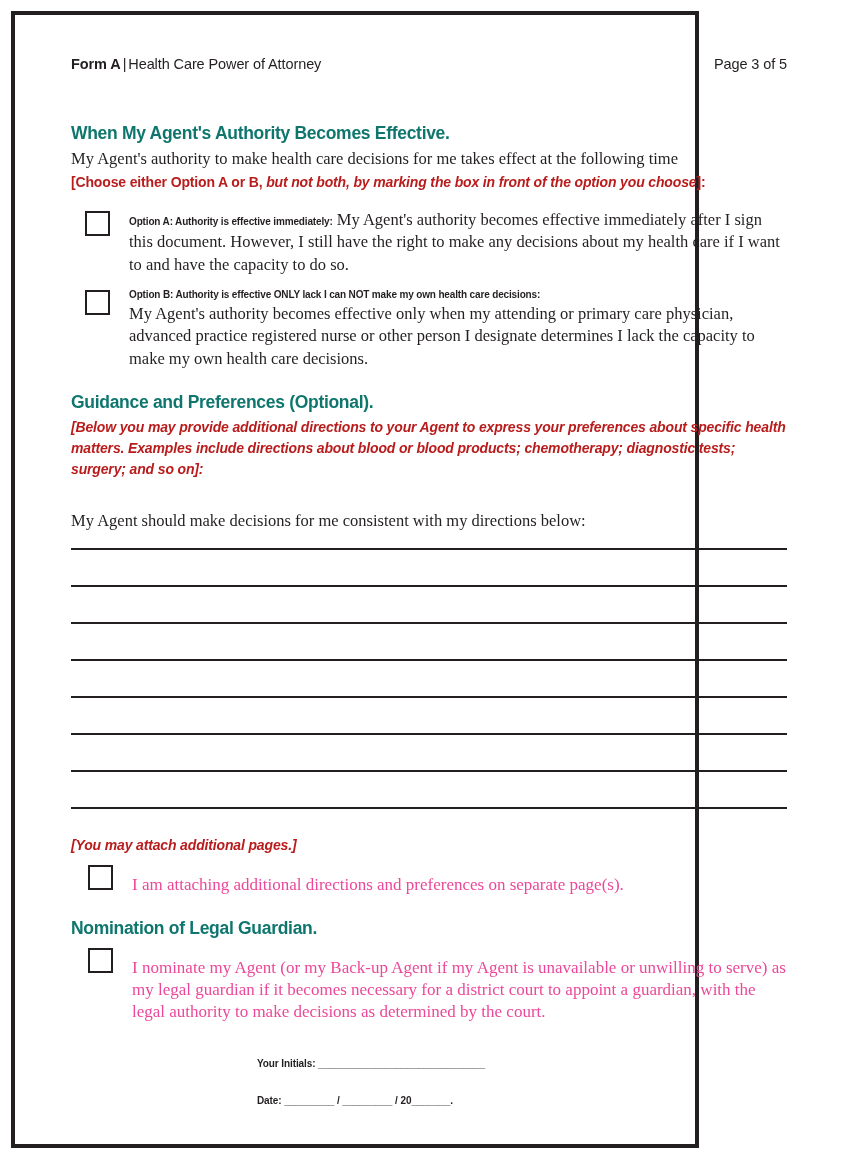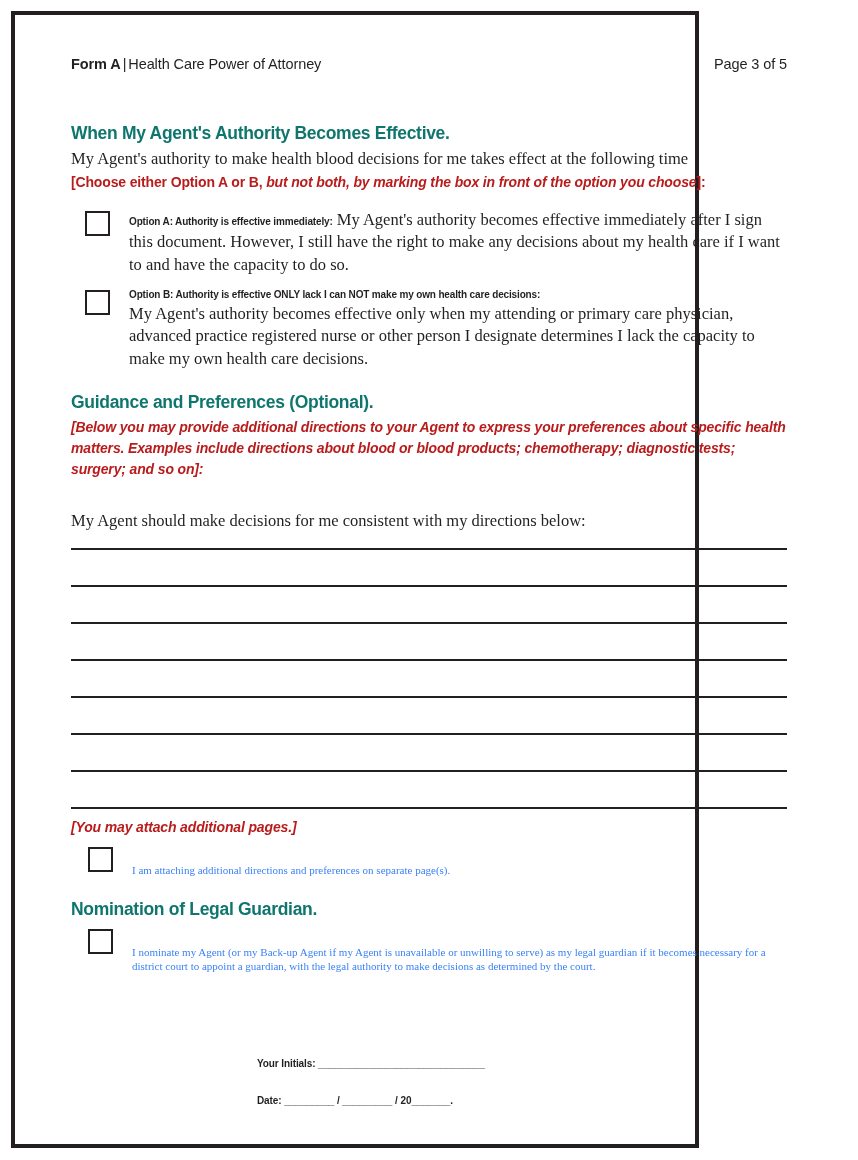--- a/index.html
+++ b/index.html
@@ -200,7 +200,7 @@
 
       <h2 class="section-heading">When My Agent's Authority Becomes Effective.</h2>
 
-      <p class="serif-line">My Agent's authority to make health blood decisions for me takes effect at the following time</p>
+      <p class="serif-line">My Agent's authority to make health care decisions for me takes effect at the following time</p>
 
       <p class="bracket-note"><span>[Choose either Option A or B,</span><span class="ital"> but not both, by marking the box in front of the option you choose</span><span>]:</span></p>
 

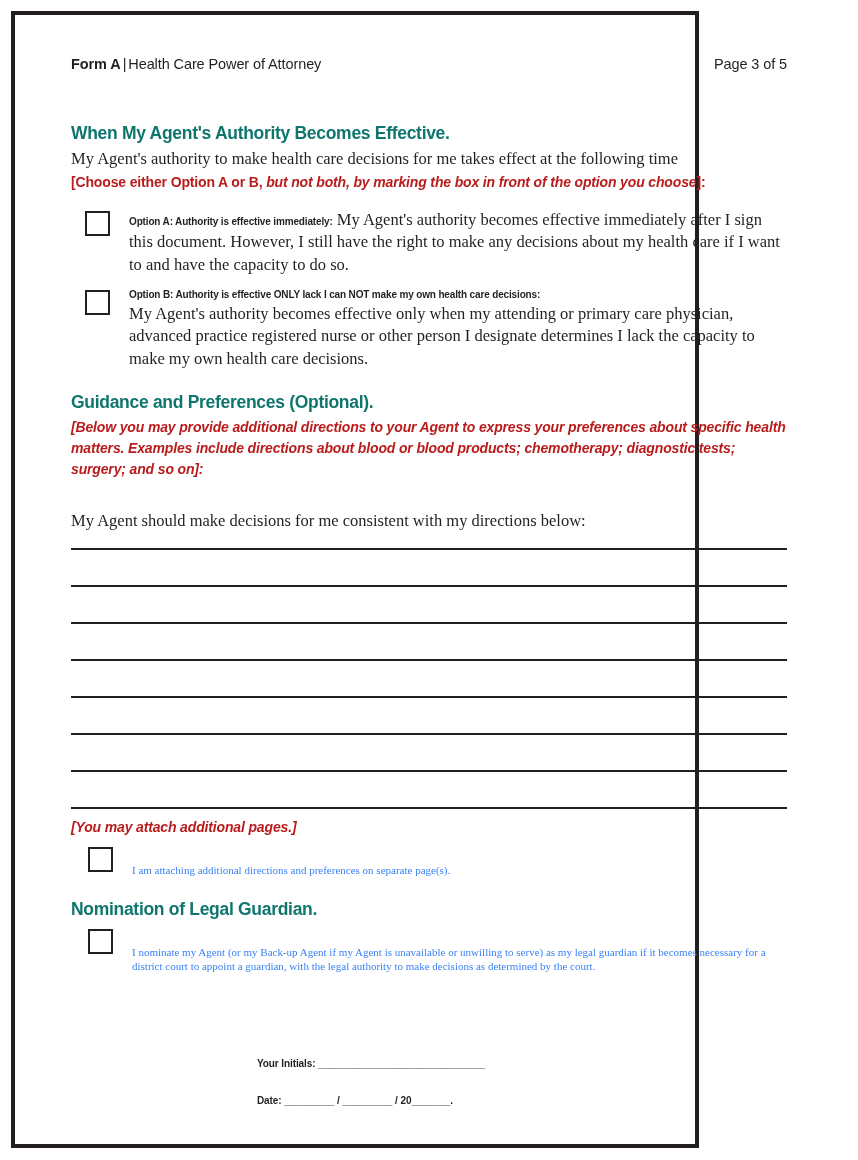--- a/index.html
+++ b/index.html
@@ -149,7 +149,7 @@
   #write-lines .rule:first-child { margin-top: 0; }
 
   
-  #attach-note { margin-top: 8px; }
+  #attach-note { margin-top: 26px; }
 
   .inline-check-row {
     display: flex;

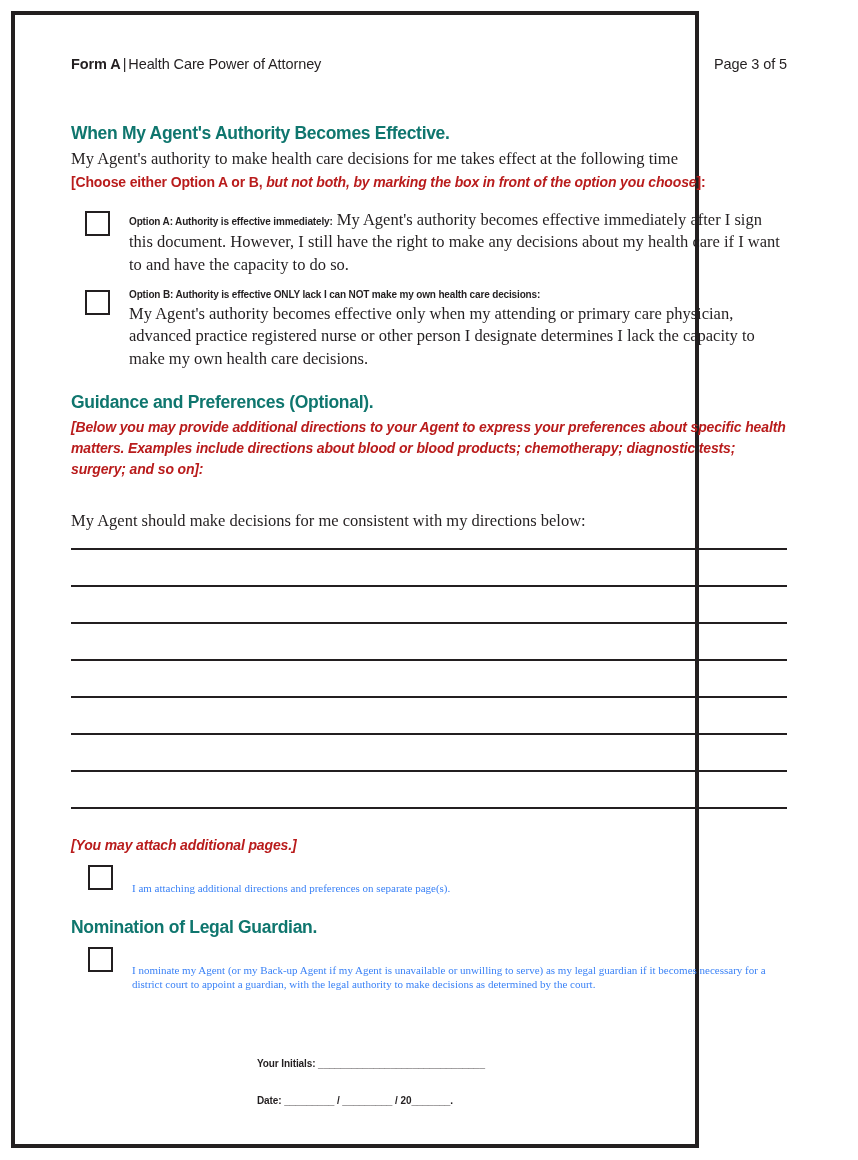--- a/index.html
+++ b/index.html
@@ -159,10 +159,10 @@
   .inline-check-row .label {
     margin-left: 19px;
     font-family: "Liberation Serif", serif;
-    font-size: 11px;
+    font-size: 17px;
     line-height: 1.3;
-    color: #3b82f6;
-    margin-top: 16px;
+    color: #ec4899;
+    margin-top: 9px;
   }
 
   #guardian-heading { margin-top: 22px; }

